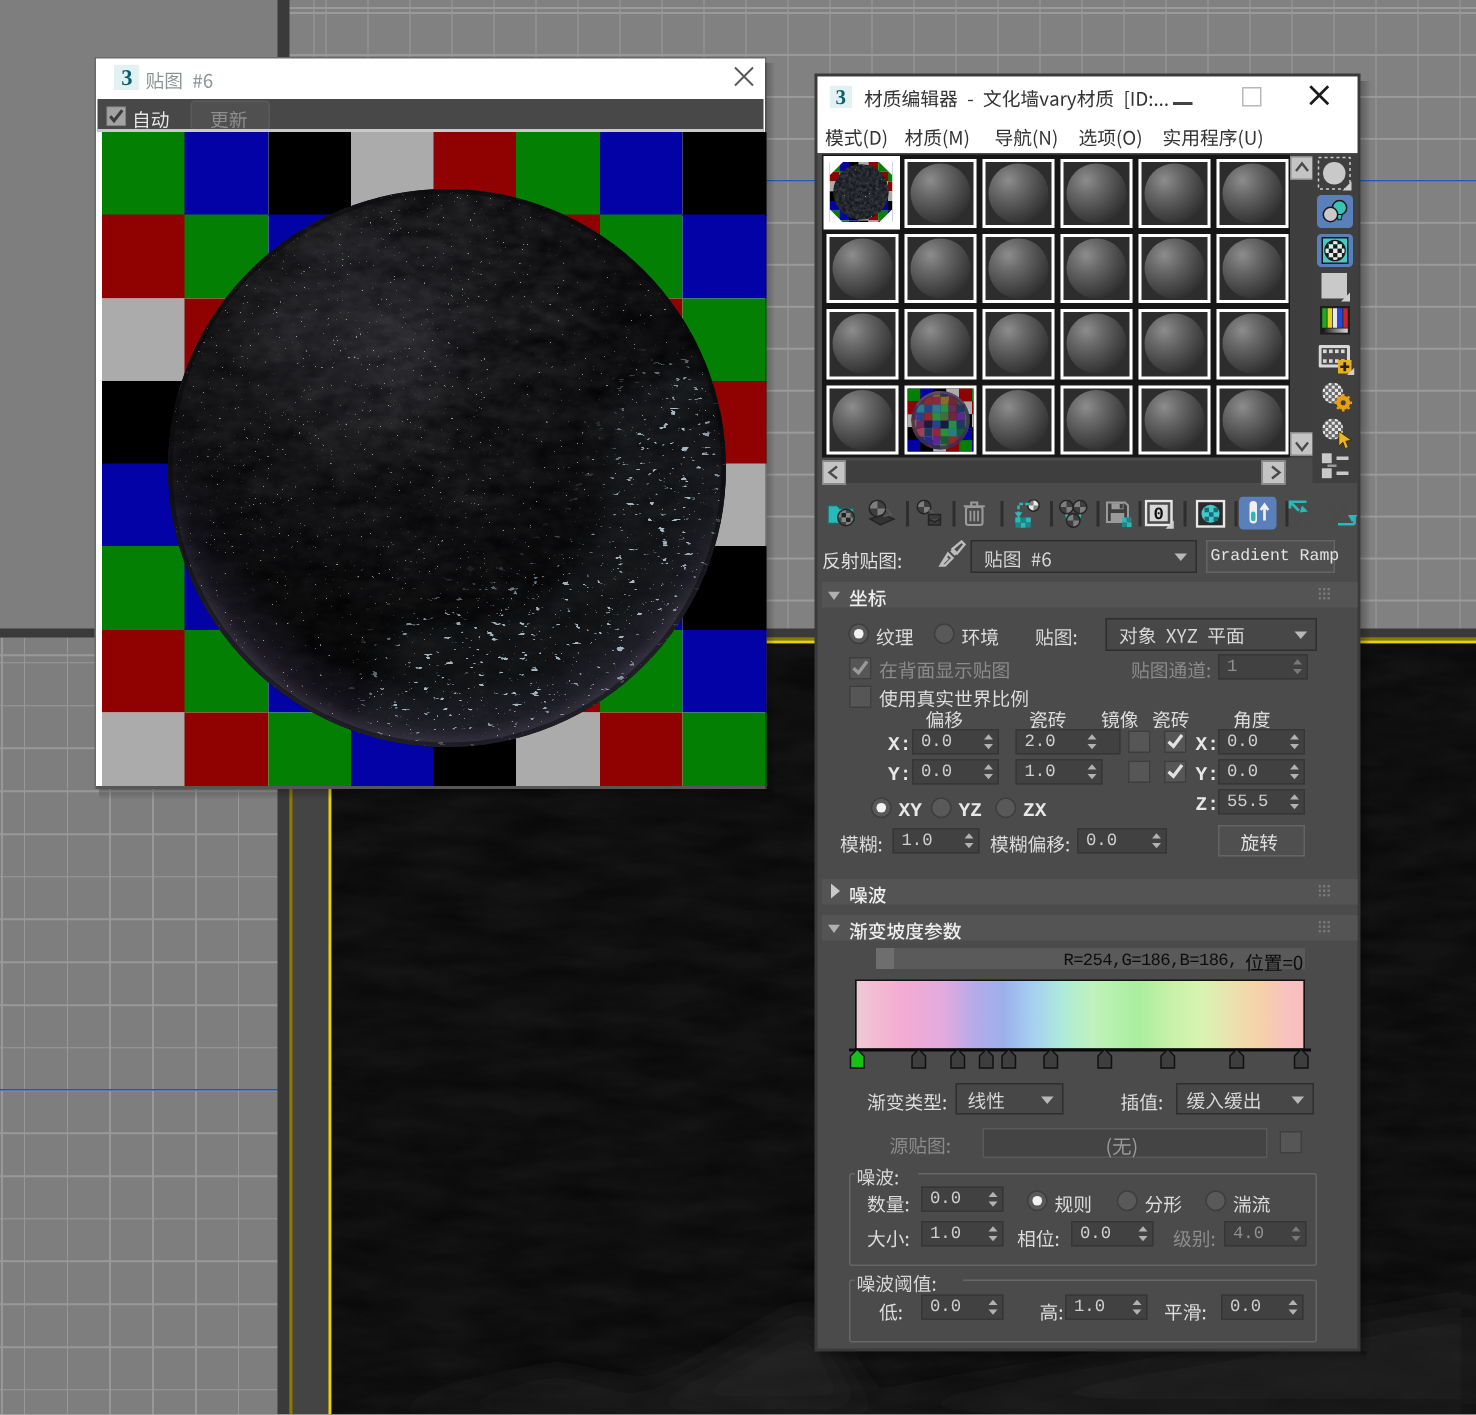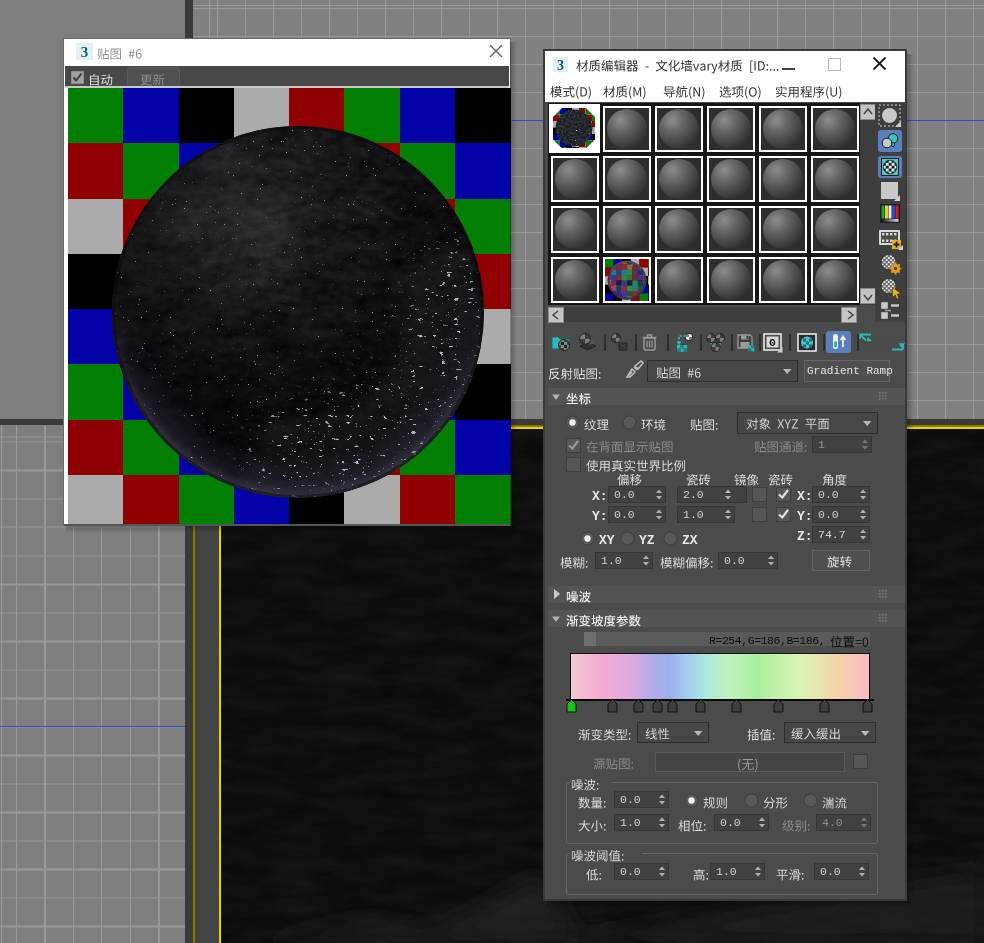--- a/index.html
+++ b/index.html
@@ -1248,7 +1248,7 @@
       <path d="M1 8 L4 11.5 L7 8 Z" fill="#b2b2b2"></path>
     </svg>
     <div style="position:absolute;left:797px;top:529px;font:700 13px 'Liberation Mono';color:#e8e8e8;white-space:pre">Z:</div>
-    <div style="position:absolute;left:812px;top:526px;width:58px;height:17px;background:#414141;border:1px solid #363636;box-sizing:border-box;font:11.5px 'Liberation Mono';color:#cfcfcf;padding:1px 0 0 5px">74.7</div>
+    <div style="position:absolute;left:812px;top:526px;width:58px;height:17px;background:#414141;border:1px solid #363636;box-sizing:border-box;font:11.5px 'Liberation Mono';color:#cfcfcf;padding:1px 0 0 5px">55.5</div>
     <svg style="position:absolute;left:859px;top:528px" width="9" height="13">
       <path d="M1 5 L4 1.5 L7 5 Z" fill="#b2b2b2"></path>
       <path d="M1 8 L4 11.5 L7 8 Z" fill="#b2b2b2"></path>

